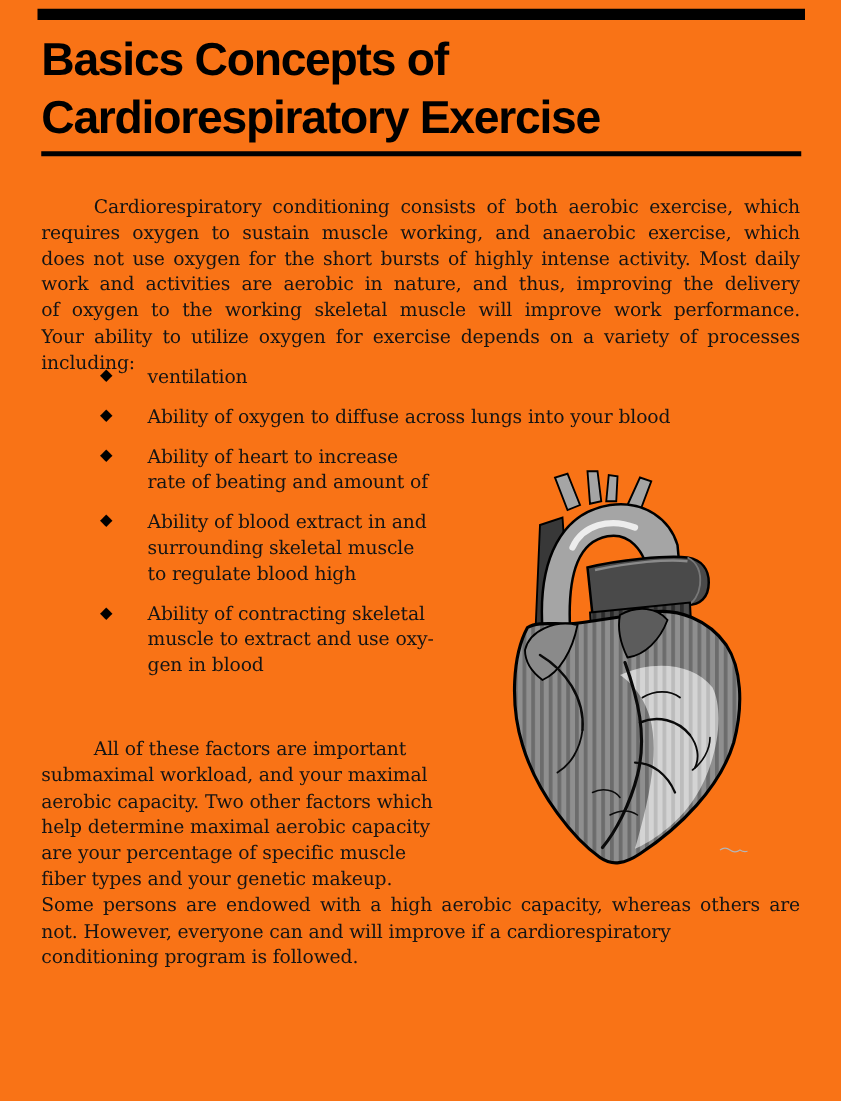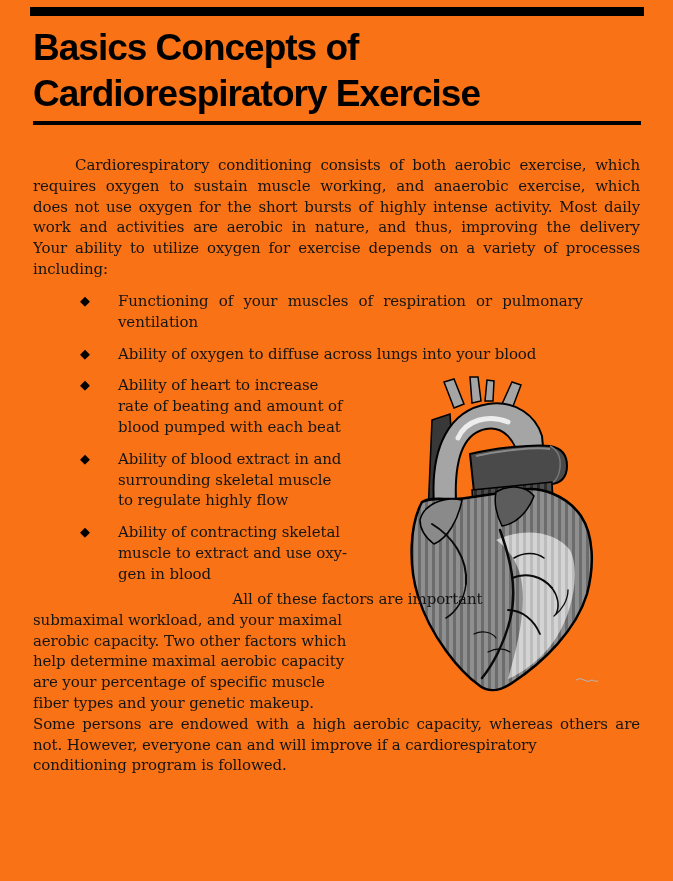--- a/index.html
+++ b/index.html
@@ -53,6 +53,7 @@
     <div class="bl j">requires oxygen to sustain muscle working, and anaerobic exercise, which</div>
     <div class="bl j">does not use oxygen for the short bursts of highly intense activity. Most daily</div>
     <div class="bl j">work and activities are aerobic in nature, and thus, improving the delivery</div>
+    <div class="bl j">of oxygen to the working skeletal muscle will improve work performance.</div>
     <div class="bl j">Your ability to utilize oxygen for exercise depends on a variety of processes</div>
     <div class="bl nl">including:</div>
   </div>

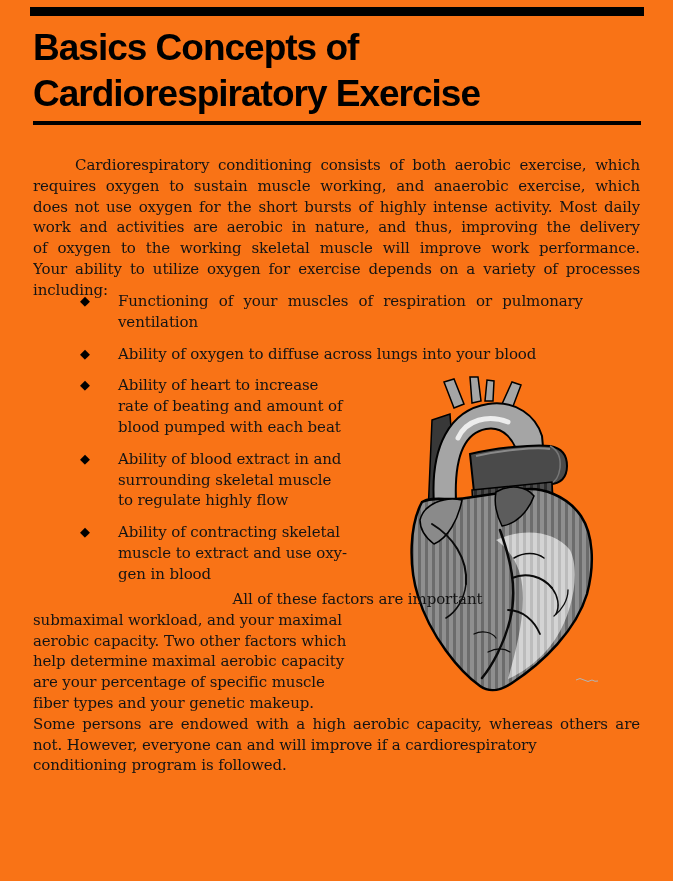--- a/index.html
+++ b/index.html
@@ -63,7 +63,6 @@
     <div class="bullet">
       <span class="bmark">◆</span>
       <div class="btext">
-        <div class="bl jb">Functioning of your muscles of respiration or pulmonary</div>
         <div class="bl nl">ventilation</div>
       </div>
     </div>

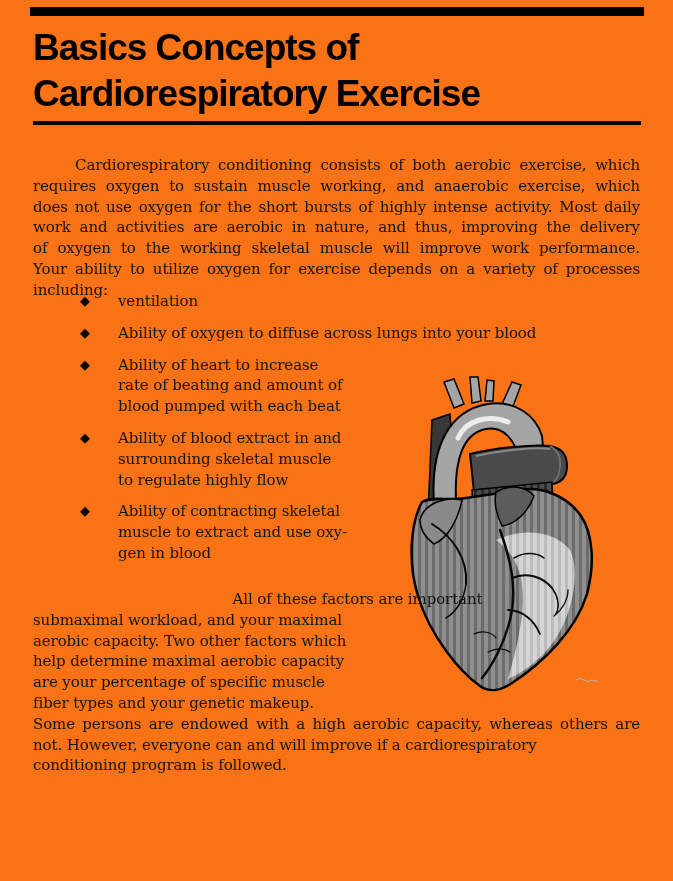--- a/index.html
+++ b/index.html
@@ -79,7 +79,6 @@
       <div class="btext">
         <div class="bl nl">Ability of heart to increase</div>
         <div class="bl nl">rate of beating and amount of</div>
-        <div class="bl nl">blood pumped with each beat</div>
       </div>
     </div>
 

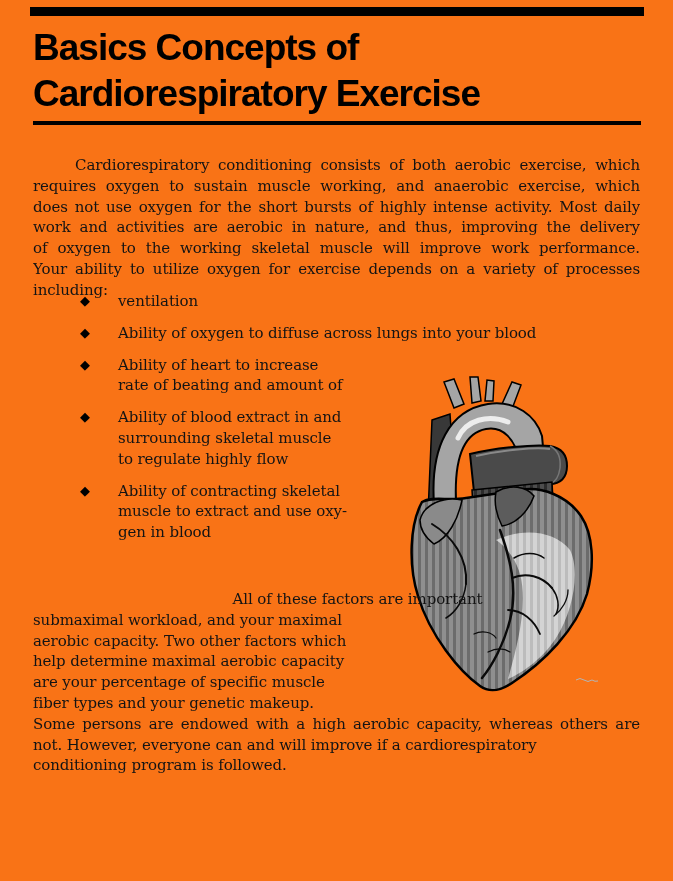--- a/index.html
+++ b/index.html
@@ -87,7 +87,7 @@
       <div class="btext">
         <div class="bl nl">Ability of blood extract in and</div>
         <div class="bl nl">surrounding skeletal muscle</div>
-        <div class="bl nl">to regulate highly flow</div>
+        <div class="bl nl">to regulate blood high</div>
       </div>
     </div>
 

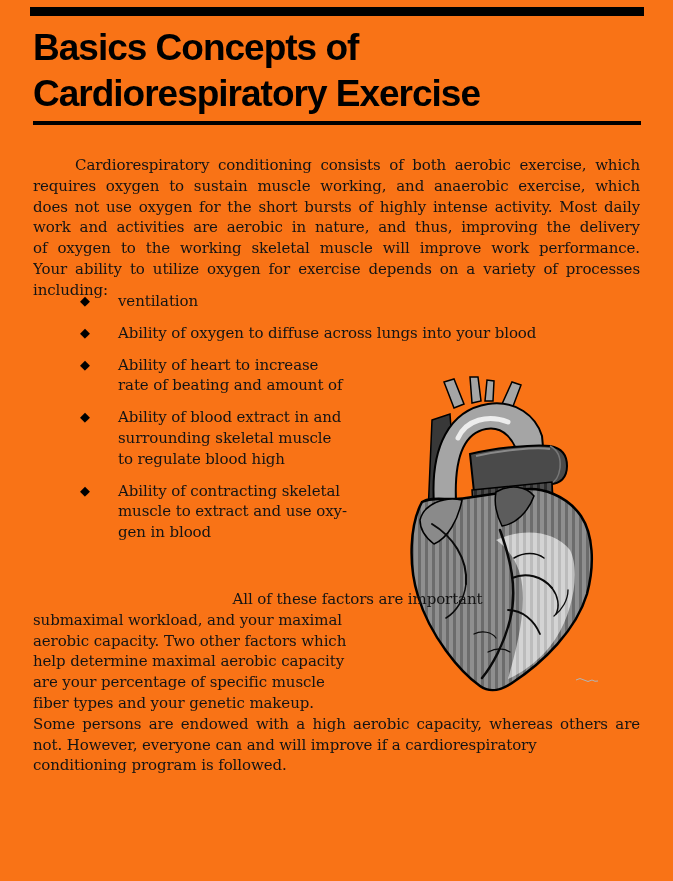--- a/index.html
+++ b/index.html
@@ -21,7 +21,7 @@
   .bl { font-size:15px; line-height:20.8px; letter-spacing:-0.1px; }
   .nl { white-space:nowrap; }
   .j  { text-align:justify; text-align-last:justify; height:20.8px; overflow:hidden; }
-  .ind{ text-indent:42px;text-align:center; }
+  .ind{ text-indent:42px; }
 
   .intro   { position:absolute; left:33px; top:155px; width:607px; }
   .closing { position:absolute; left:33px; top:589px; width:607px; }

